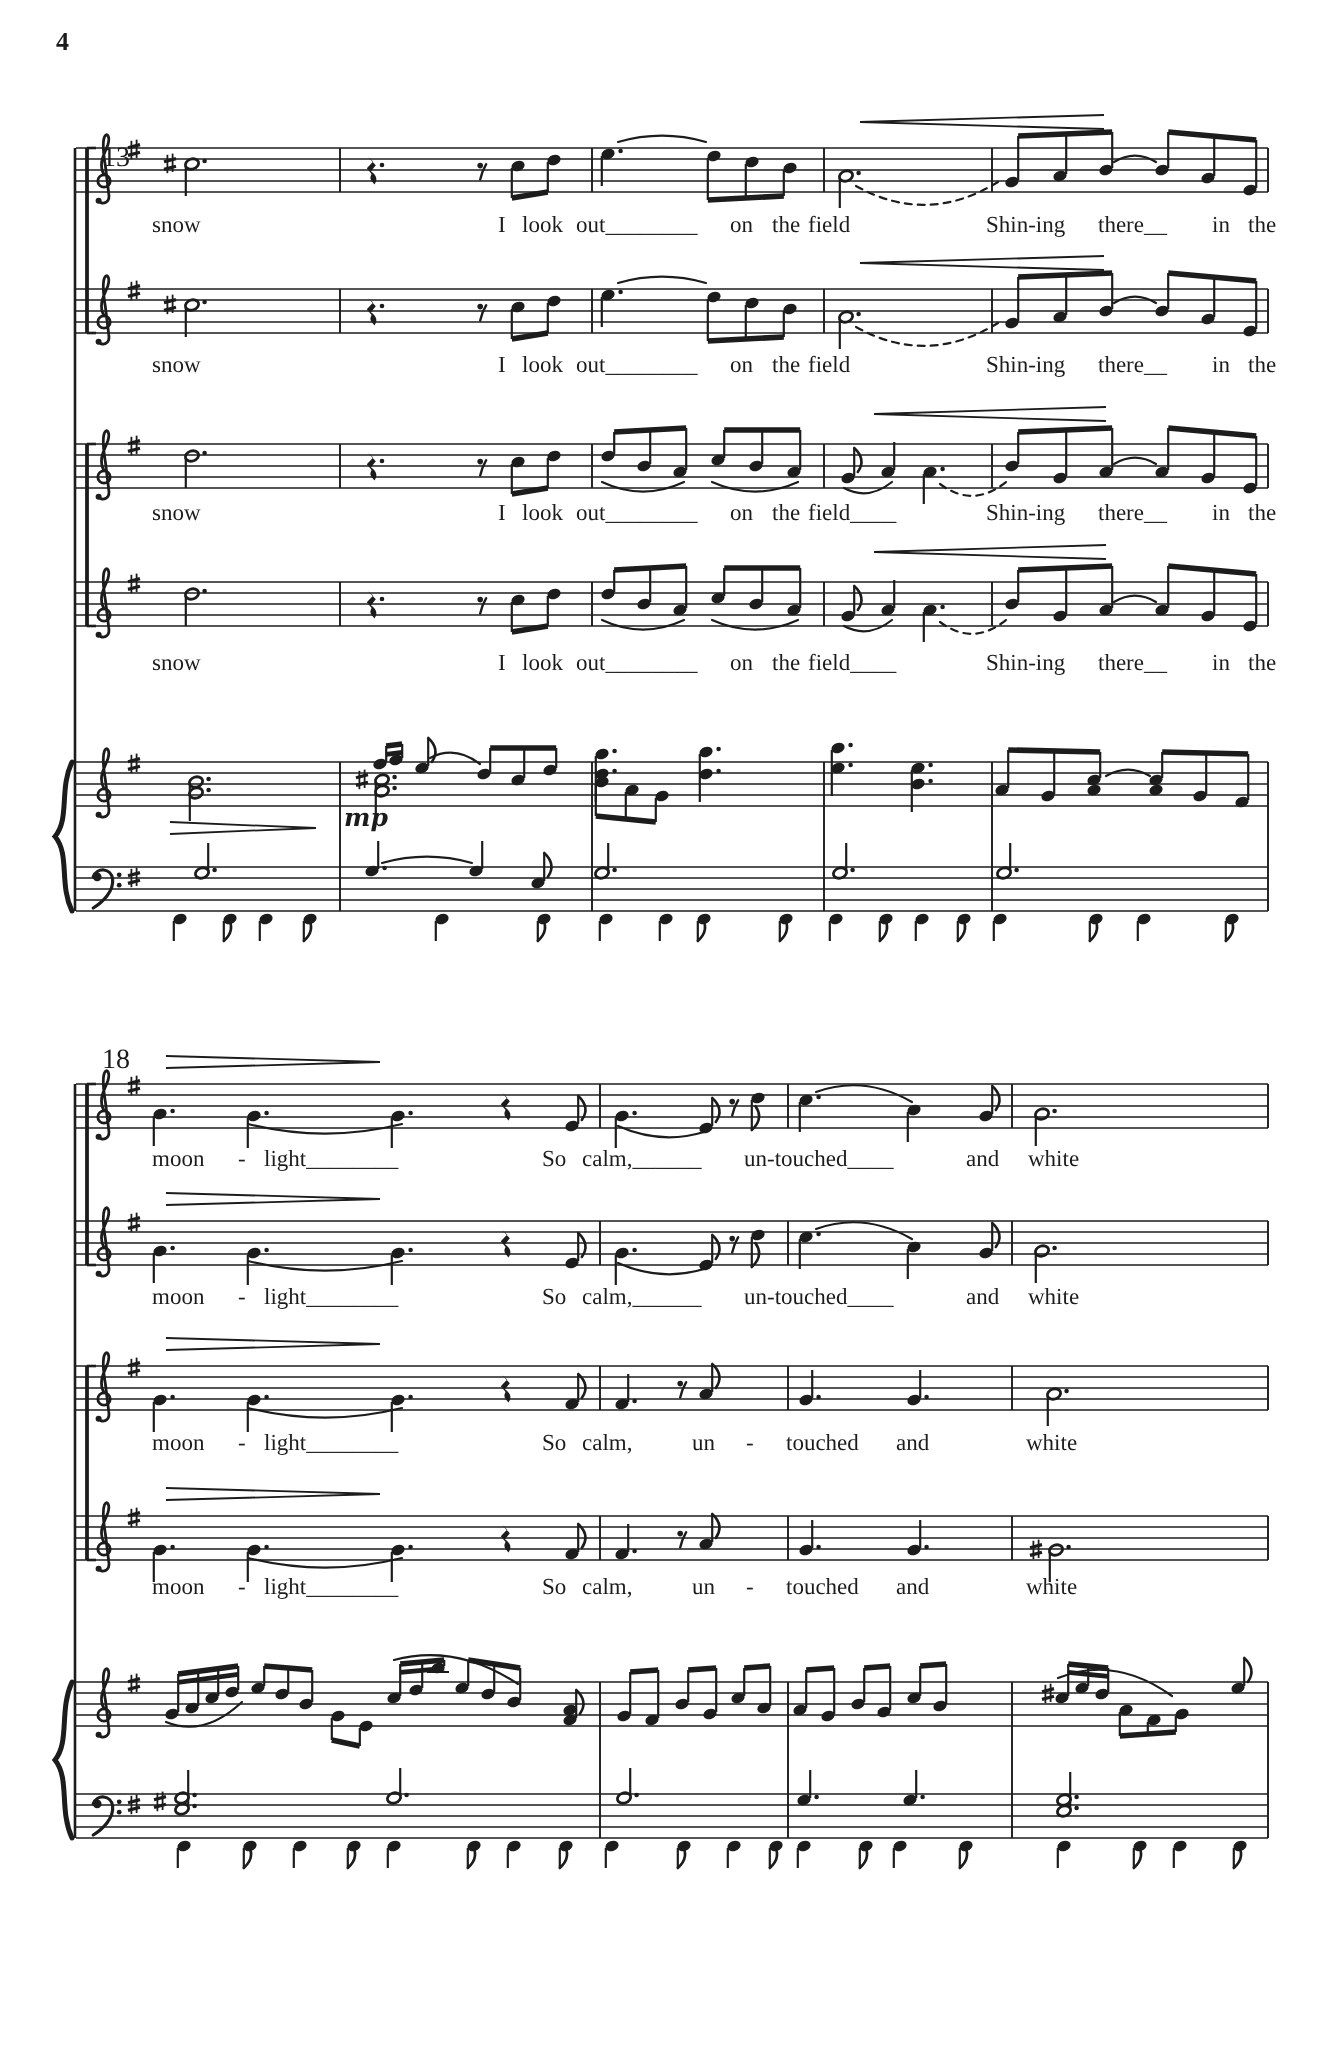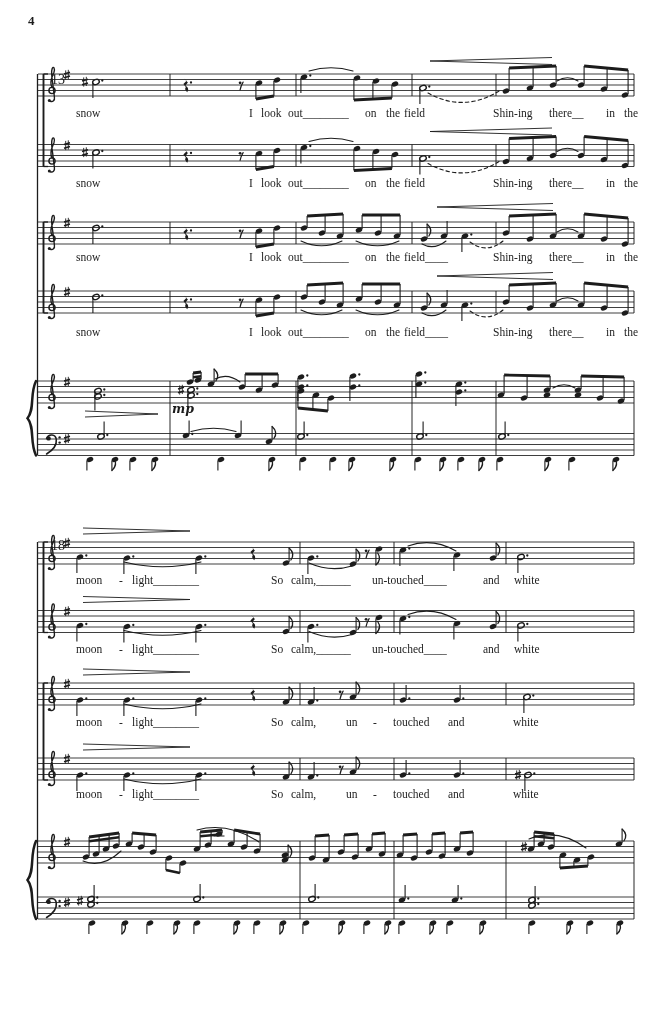--- a/index.html
+++ b/index.html
@@ -10,7 +10,7 @@
   .pgnum{left:28px;top:14px;font-size:13px;font-weight:bold;}
   .mn{font-size:14px;margin-top:29px;}
   .mn0{left:51px;top:44px;}
-  .mn1{left:51px;top:510px;}
+  .mn1{left:51px;top:495px;}
   .lyr{font-size:11.5px;}
   .dyn{left:172px;top:403px;font-size:12.5px;font-style:italic;font-weight:bold;
        font-family:"DejaVu Serif", serif;}

